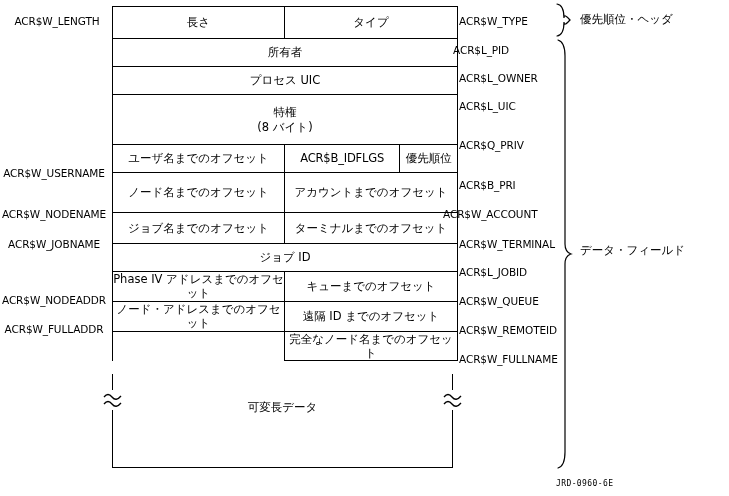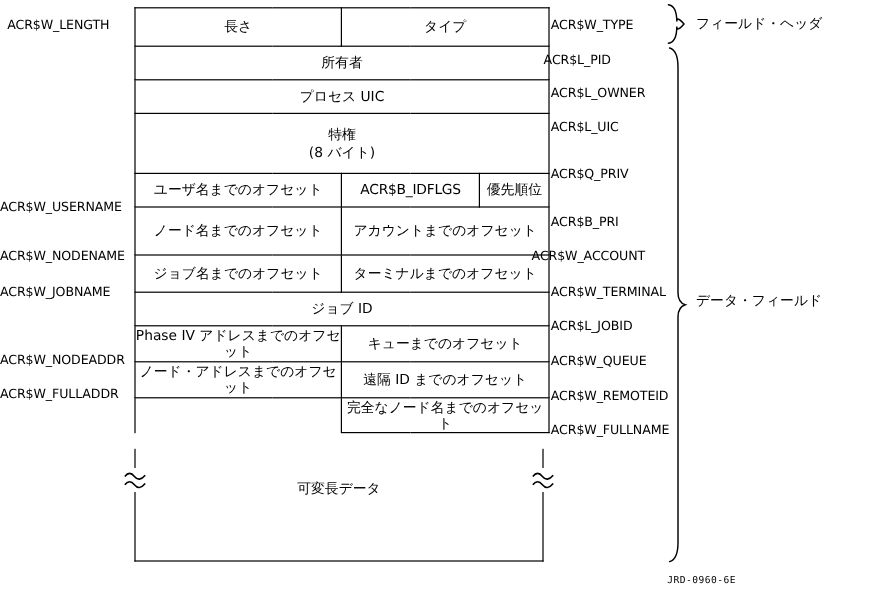--- a/index.html
+++ b/index.html
@@ -89,7 +89,7 @@
     white-space: nowrap;
     color: #000000;
   }
-  .left-label { text-align: left; }
+  .left-label { text-align: center; }
   .right-label { text-align: left; }
 
   

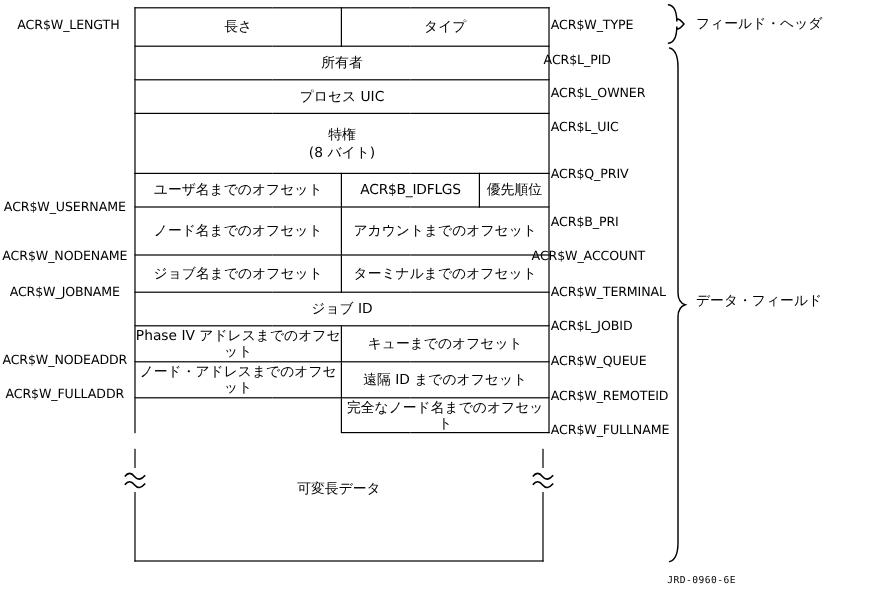--- a/index.html
+++ b/index.html
@@ -235,7 +235,7 @@
       <path d="M4 2 q7 1 7 14 q0 -5 6 2 q-6 7 -6 2 q0 13 -7 14" stroke="#000" stroke-width="1.2" fill="none" stroke-linecap="round"></path>
     </svg>
   </div>
-  <div class="group-label" style="left:580px; top:12px;">フィールド・ヘッダ</div>
+  <div class="group-label" style="left:580px; top:12px;">優先順位・ヘッダ</div>
 
   <div class="brace" style="left:553px; top:38px;">
     <svg width="22" height="432" viewBox="0 0 22 432">

